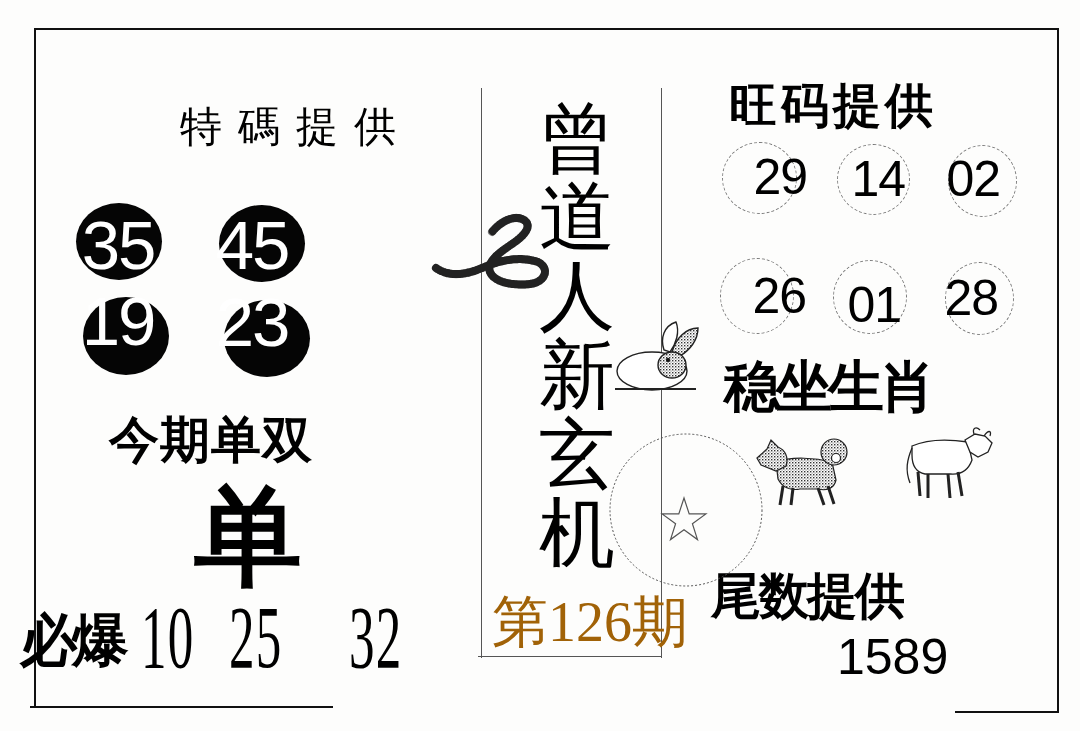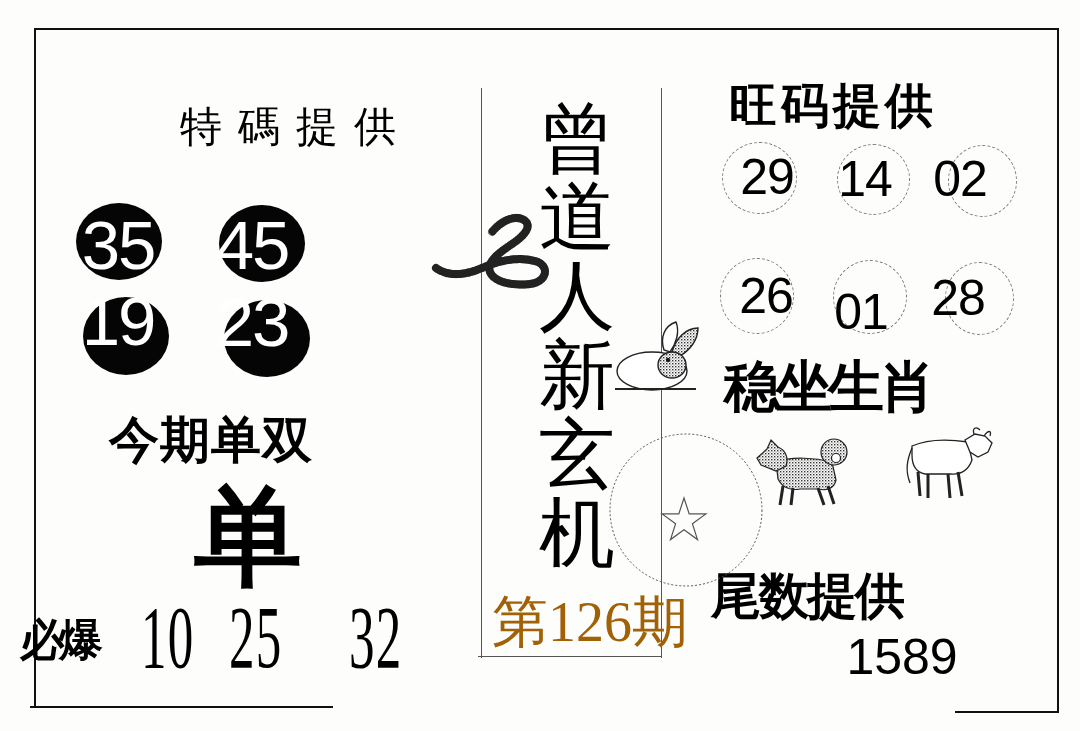--- a/index.html
+++ b/index.html
@@ -26,7 +26,7 @@
     position:absolute; border:1px dashed #777; border-radius:50%;
   }
   .hot-num {
-    position:absolute; width:80px; text-align:center; color:#000;
+    position:absolute; width:80px; text-align:right; color:#000;
     font-family:"Liberation Sans", sans-serif; font-size:50px; line-height:50px;
     letter-spacing:-1px; white-space:nowrap;
   }

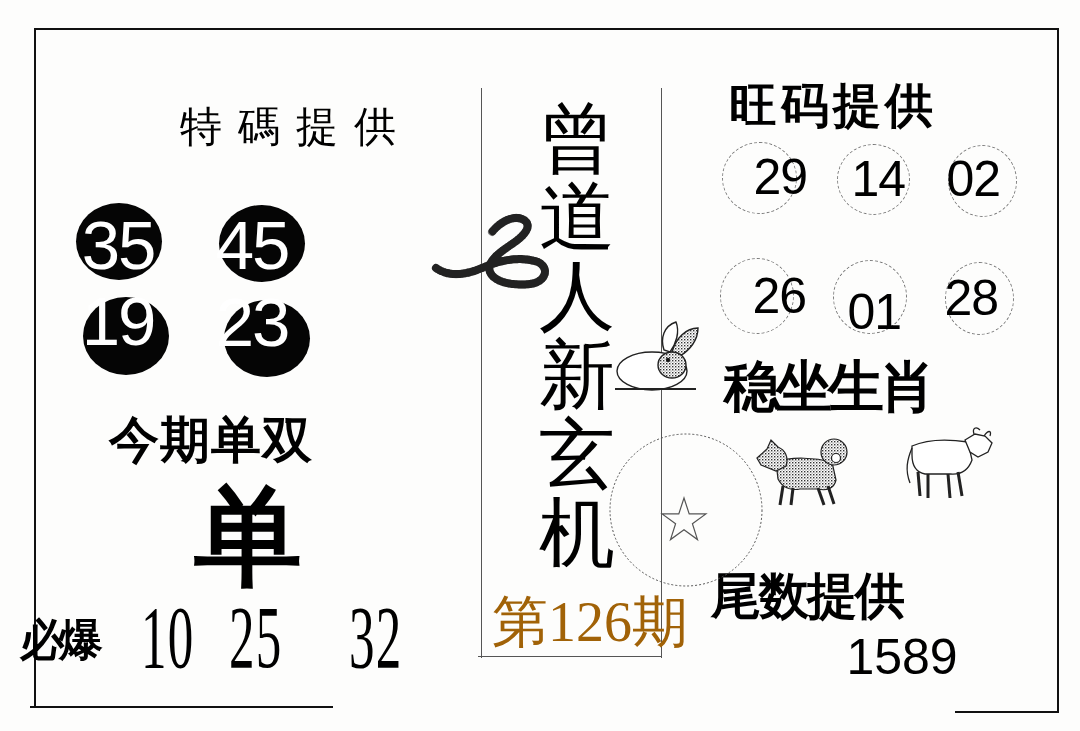--- a/index.html
+++ b/index.html
@@ -112,7 +112,7 @@
   <div class="hot-num" style="left:726px;top:271px;">26</div>
 
   <div class="ring" style="left:833px;top:260px;width:72px;height:72px;"></div>
-  <div class="hot-num" style="left:821px;top:287px;">01</div>
+  <div class="hot-num" style="left:821px;top:280px;">01</div>
 
   <div class="ring" style="left:945px;top:262px;width:67px;height:71px;"></div>
   <div class="hot-num" style="left:918px;top:273px;">28</div>

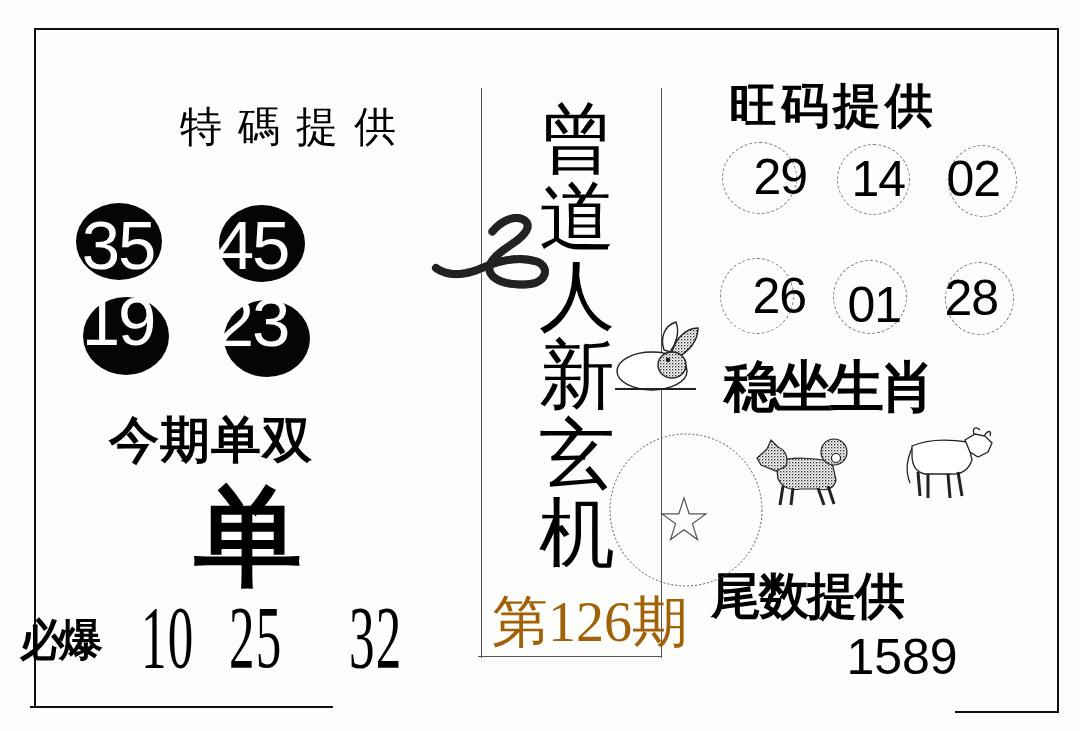--- a/index.html
+++ b/index.html
@@ -82,7 +82,7 @@
 </section>
 
 <section>
-  <div class="heading" style="left:20px;top:606px;font-size:44px;line-height:68px;letter-spacing:-5px;">必爆</div>
+  <div class="heading" style="left:20px;top:606px;font-size:57px;line-height:68px;letter-spacing:-5px;">必爆</div>
   <div class="hit-num" style="left:141px;top:594px;">10</div>
   <div class="hit-num" style="left:229px;top:594px;">25</div>
   <div class="hit-num" style="left:349px;top:594px;">32</div>

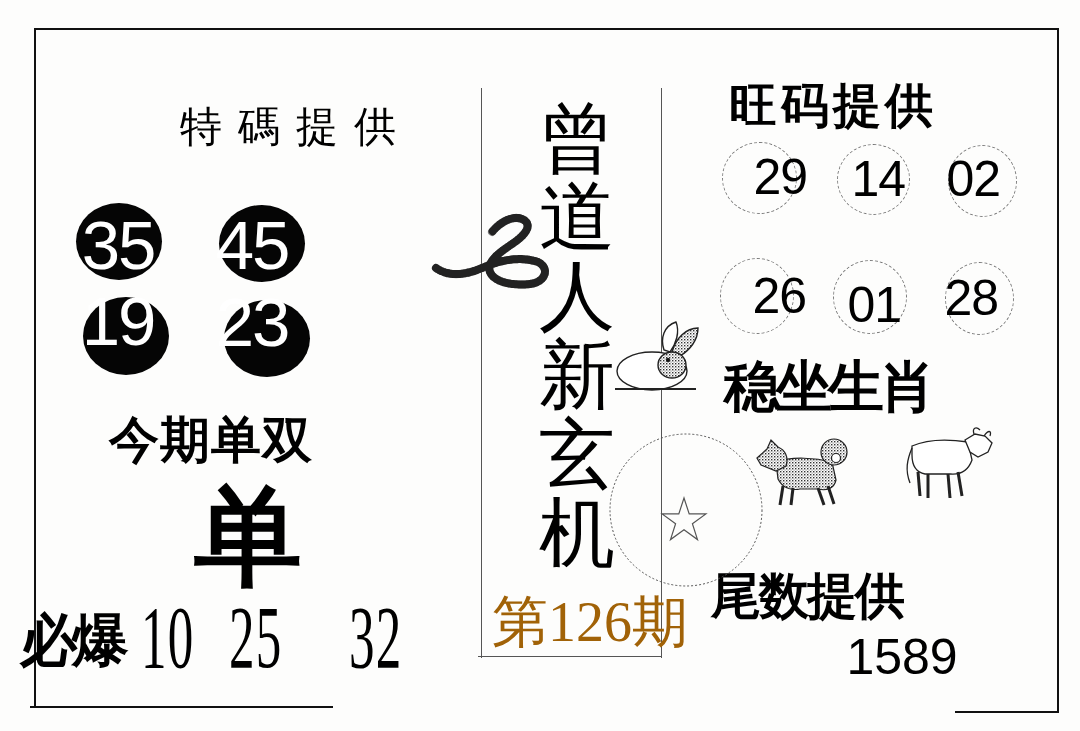--- a/index.html
+++ b/index.html
@@ -44,7 +44,7 @@
     font-size:56px; line-height:48px; color:#a16207;
   }
   .tail-num {
-    position:absolute; width:130px; text-align:center; font-family:"Liberation Sans", sans-serif;
+    position:absolute; width:130px; text-align:left; font-family:"Liberation Sans", sans-serif;
     font-size:50px; line-height:50px; white-space:nowrap;
   }
   svg.deco { position:absolute; left:0; top:0; pointer-events:none; }

